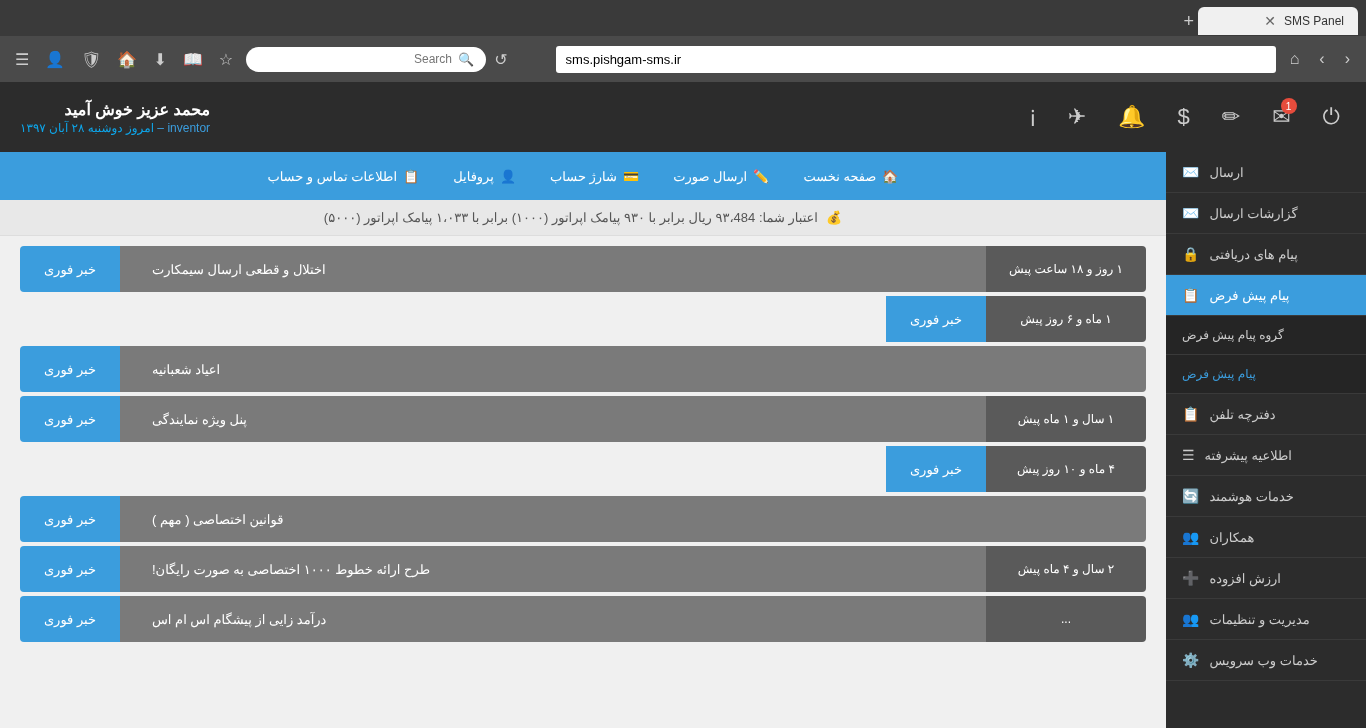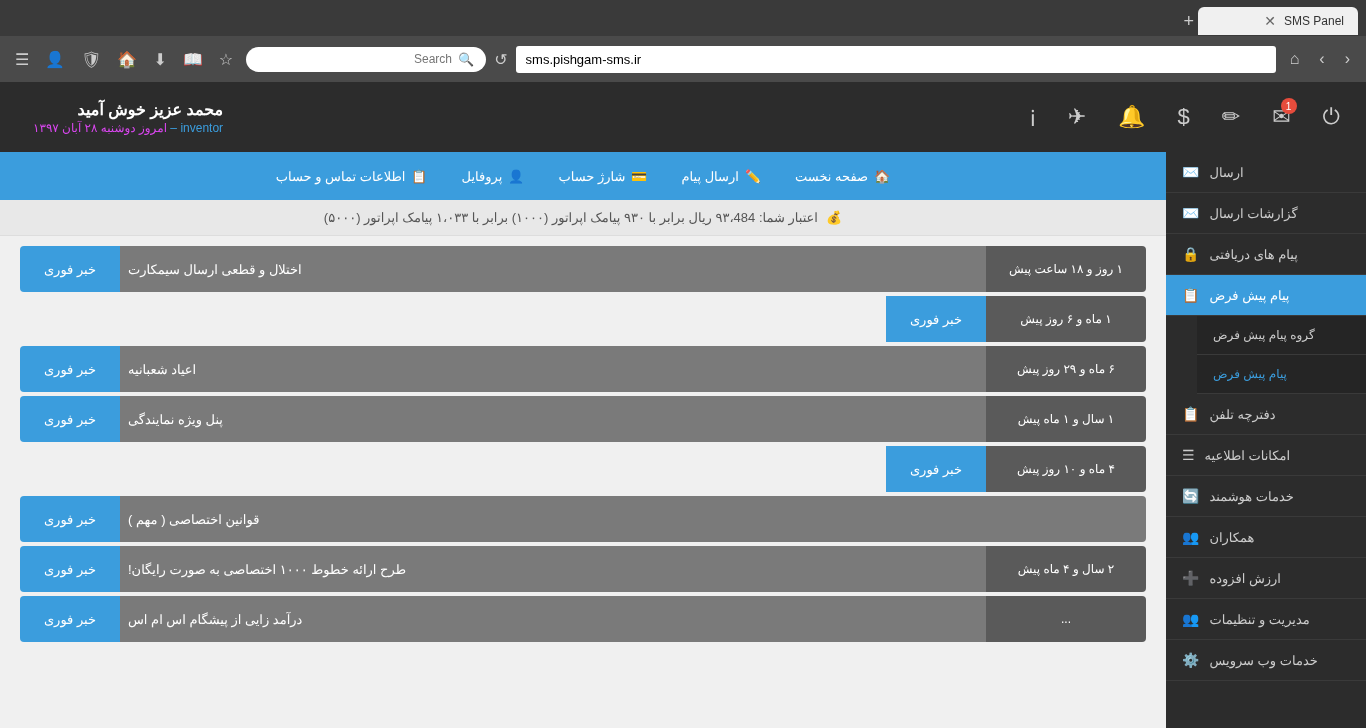--- a/index.html
+++ b/index.html
@@ -13,7 +13,7 @@
     .new-tab { background: none; border: none; color: #ccc; font-size: 18px; cursor: pointer; margin-right: 4px; }
     .address-bar-row { display: flex; align-items: center; background: #4a4a4a; padding: 6px 10px; gap: 8px; height: 46px; }
     .nav-btn { background: none; border: none; color: #ccc; cursor: pointer; font-size: 16px; padding: 4px 6px; }
-    .address-input { flex: 1; background: white; border: none; border-radius: 3px; padding: 6px 10px; font-size: 13px; direction: ltr; }
+    .address-input { flex: 1; background: white; border: none; border-radius: 3px; padding: 6px 10px; font-size: 13px; direction: ltr; margin-left: 40px; }
     .reload-btn { background: none; border: none; color: #ccc; cursor: pointer; font-size: 16px; }
     .search-input-wrapper { background: white; border-radius: 20px; padding: 5px 12px; display: flex; align-items: center; gap: 6px; width: 240px; }
     .search-input-wrapper input { border: none; outline: none; font-size: 12px; width: 180px; }

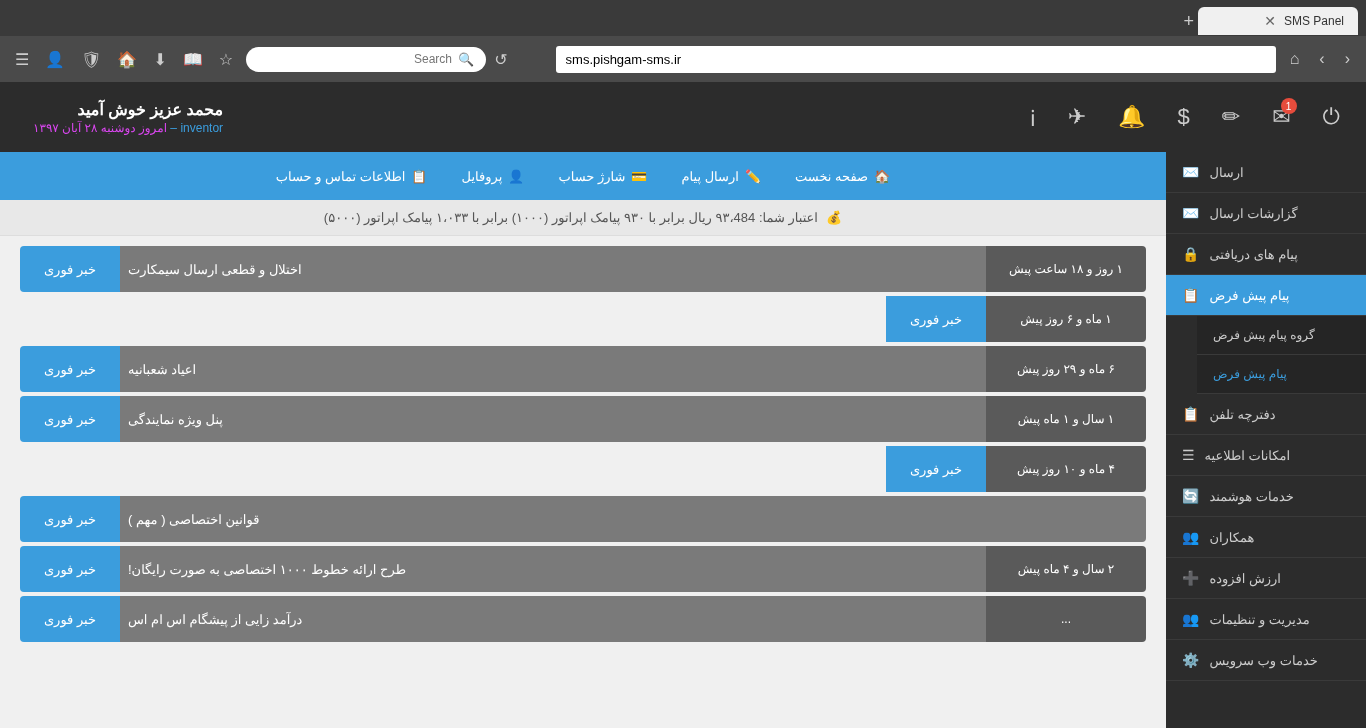--- a/index.html
+++ b/index.html
@@ -25,7 +25,7 @@
     .header-left { display: flex; align-items: center; gap: 20px; }
     .header-icon { position: relative; color: #ccc; font-size: 22px; cursor: pointer; padding: 6px; }
     .badge { position: absolute; top: 0; right: 0; background: #e74c3c; color: white; border-radius: 50%; width: 16px; height: 16px; font-size: 10px; display: flex; align-items: center; justify-content: center; }
-    .header-right { text-align: right; direction: rtl; margin-left: 13px; }
+    .header-right { text-align: right; direction: rtl; }
     .header-username { font-size: 16px; font-weight: bold; color: white; }
     .header-subtitle { font-size: 12px; color: #aaa; margin-top: 2px; }
     .header-subtitle span { color: #3b9ddd; }

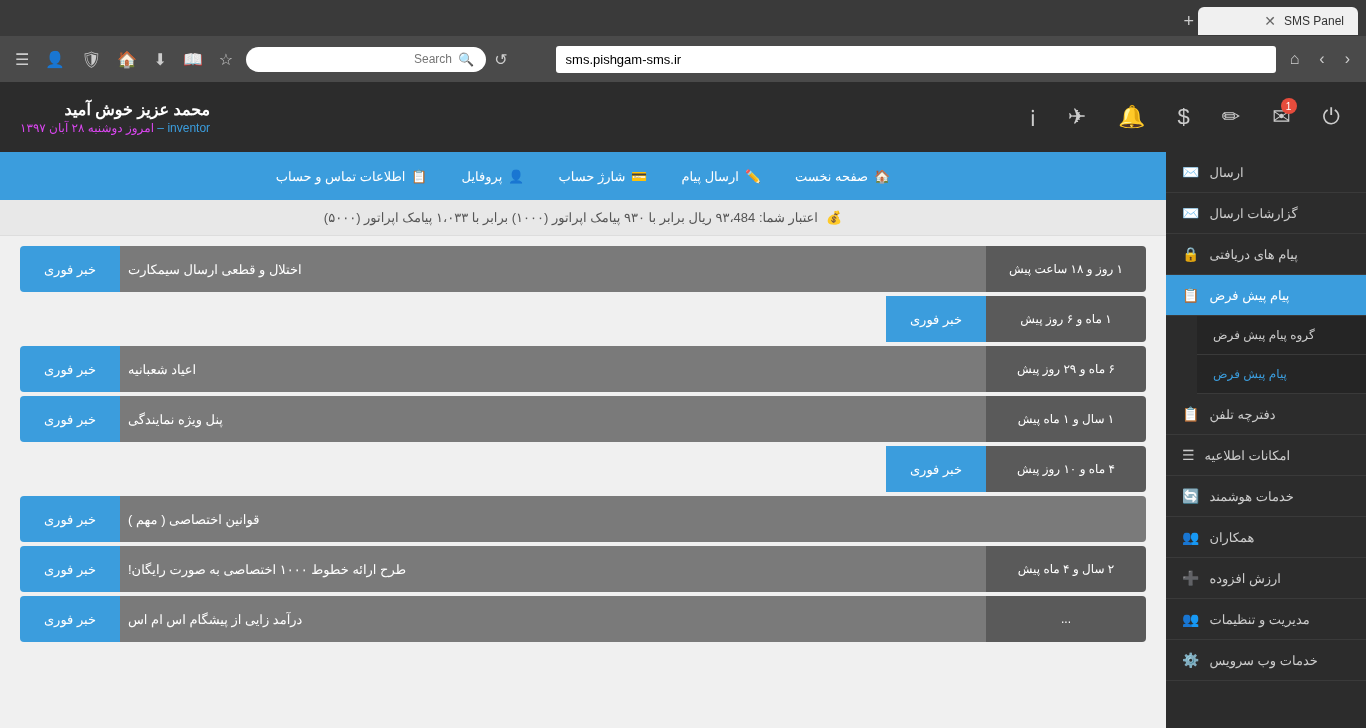--- a/index.html
+++ b/index.html
@@ -110,7 +110,7 @@
       <span>inventor</span>
       <span>–</span>
       <span>
-        <span style="color:#d946ef">امروز دوشنبه ۲۸ آبان ۱۳۹۷</span>
+        <span style="color:#0ea5e9">امروز دوشنبه ۲۸ آبان ۱۳۹۷</span>
       </span>
     </div>
   </div>

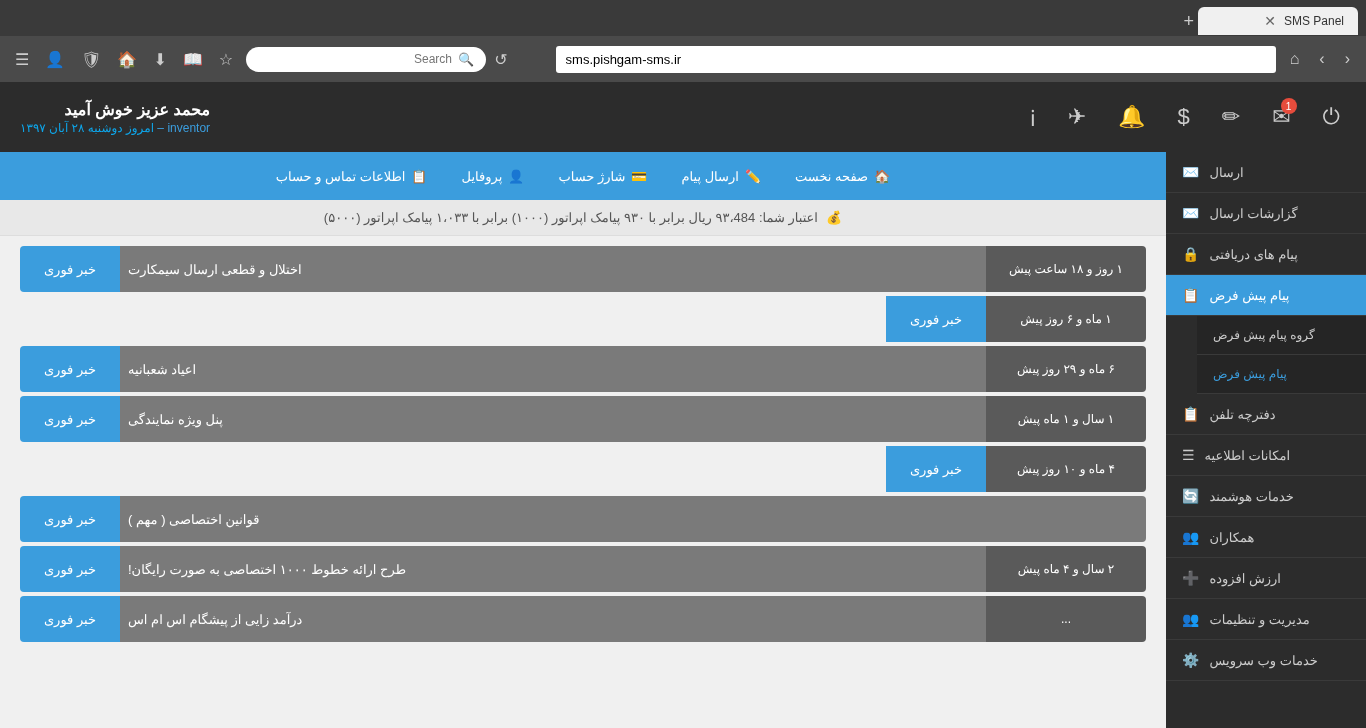--- a/index.html
+++ b/index.html
@@ -180,7 +180,7 @@
       </div>
       <div class="nav-item">
         <span>✏️</span>
-        <span>ارسال پیام</span>
+        <span>ارسال صورت</span>
       </div>
       <div class="nav-item">
         <span>💳</span>

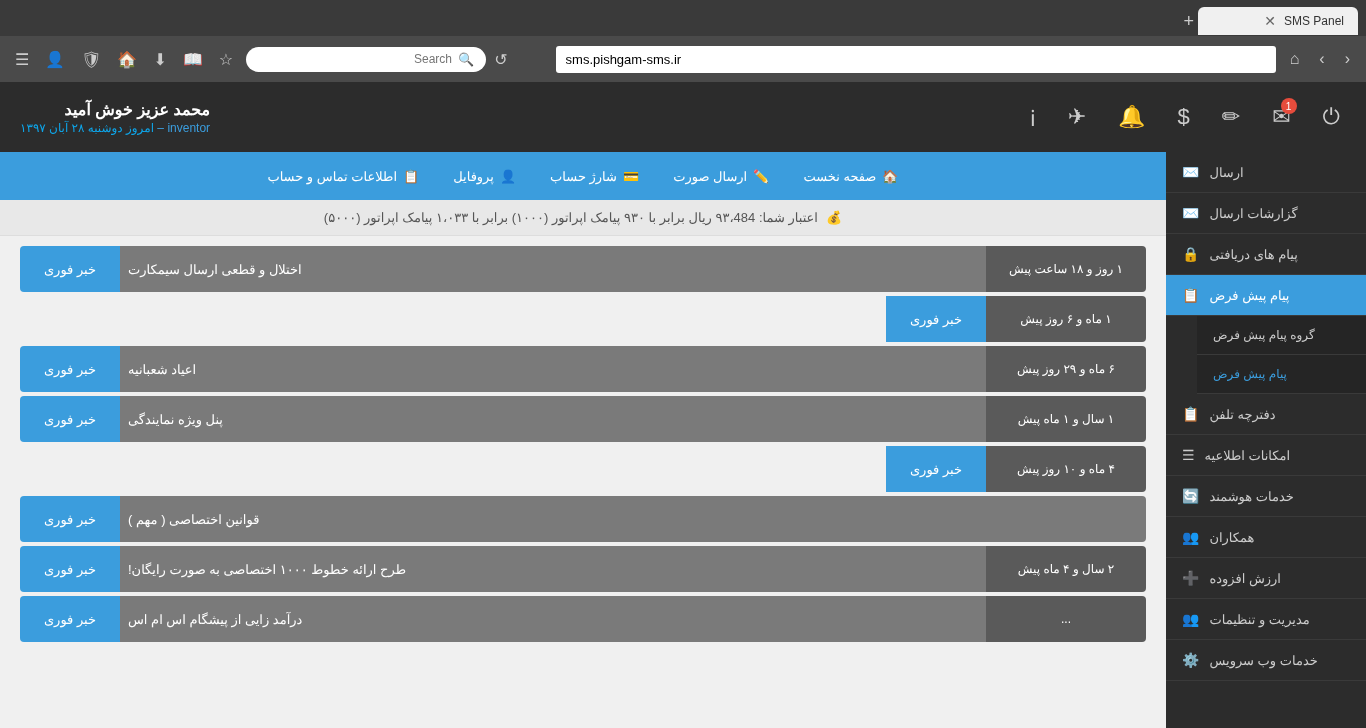--- a/index.html
+++ b/index.html
@@ -55,7 +55,7 @@
     .messages-list { padding: 10px 20px; }
     .message-row { display: flex; align-items: center; margin-bottom: 4px; border-radius: 4px; overflow: hidden; height: 46px; }
     .msg-time { background: #5a5a5a; color: white; padding: 0 16px; height: 100%; display: flex; align-items: center; font-size: 12px; white-space: nowrap; min-width: 160px; justify-content: center; }
-    .msg-title { background: #7a7a7a; color: white; flex: 1; padding: 0 8px; height: 100%; display: flex; align-items: center; justify-content: flex-end; font-size: 13px; }
+    .msg-title { background: #7a7a7a; color: white; flex: 1; padding: 0 32px; height: 100%; display: flex; align-items: center; justify-content: flex-end; font-size: 13px; }
     .msg-tag { background: #3b9ddd; color: white; padding: 4px 20px; height: 100%; display: flex; align-items: center; font-size: 13px; white-space: nowrap; min-width: 100px; justify-content: center; }
   </style>
 </head>

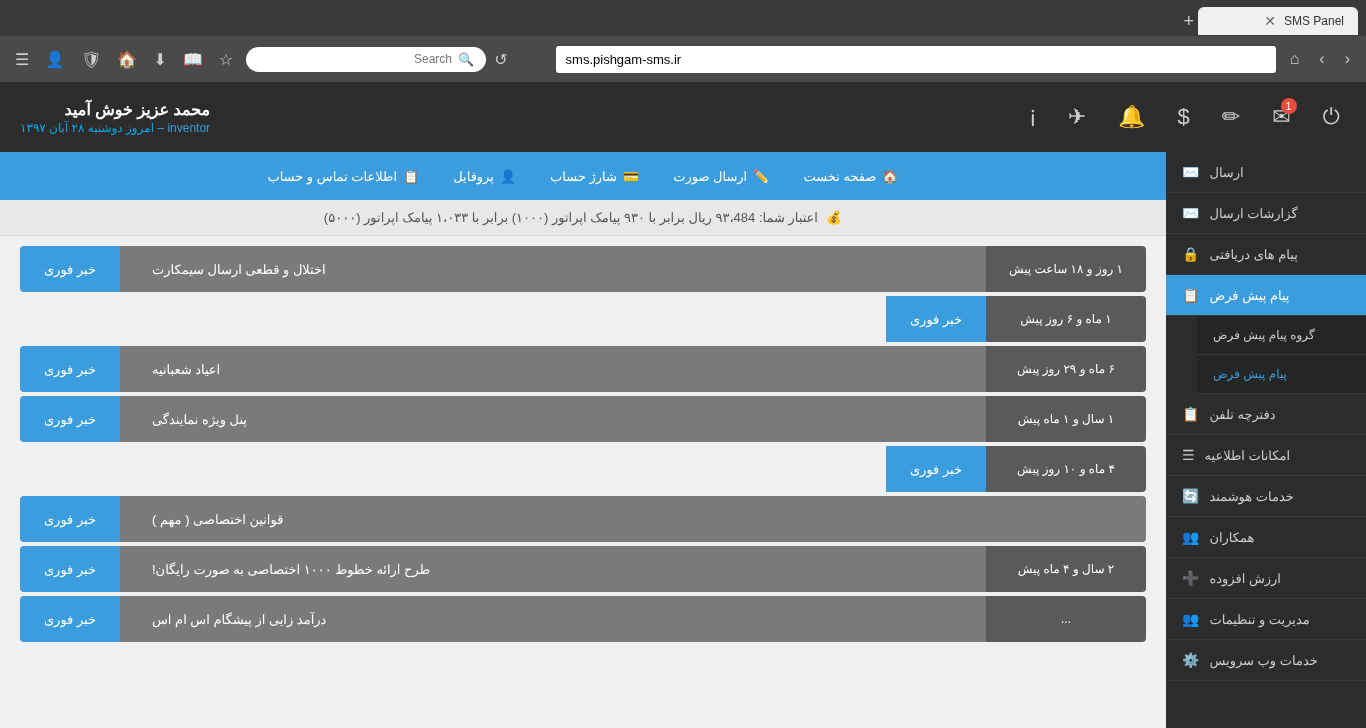--- a/index.html
+++ b/index.html
@@ -37,7 +37,7 @@
     .sidebar { width: 200px; background: #2c2c2c; color: white; overflow-y: auto; flex-shrink: 0; }
     .sidebar-item { padding: 12px 16px; cursor: pointer; display: flex; align-items: center; justify-content: flex-end; gap: 10px; font-size: 13px; color: #ccc; border-bottom: 1px solid #3a3a3a; }
     .sidebar-item.active { background: #3b9ddd; color: white; }
-    .sidebar-item.sub { padding-right: 16px; font-size: 12px; background: #252525; margin-left: 31px; }
+    .sidebar-item.sub { padding-right: 16px; font-size: 12px; background: #252525; }
     .sidebar-item.sub-active-item { color: #3b9ddd; background: #252525; }
     .sidebar-icon { font-size: 14px; }
 

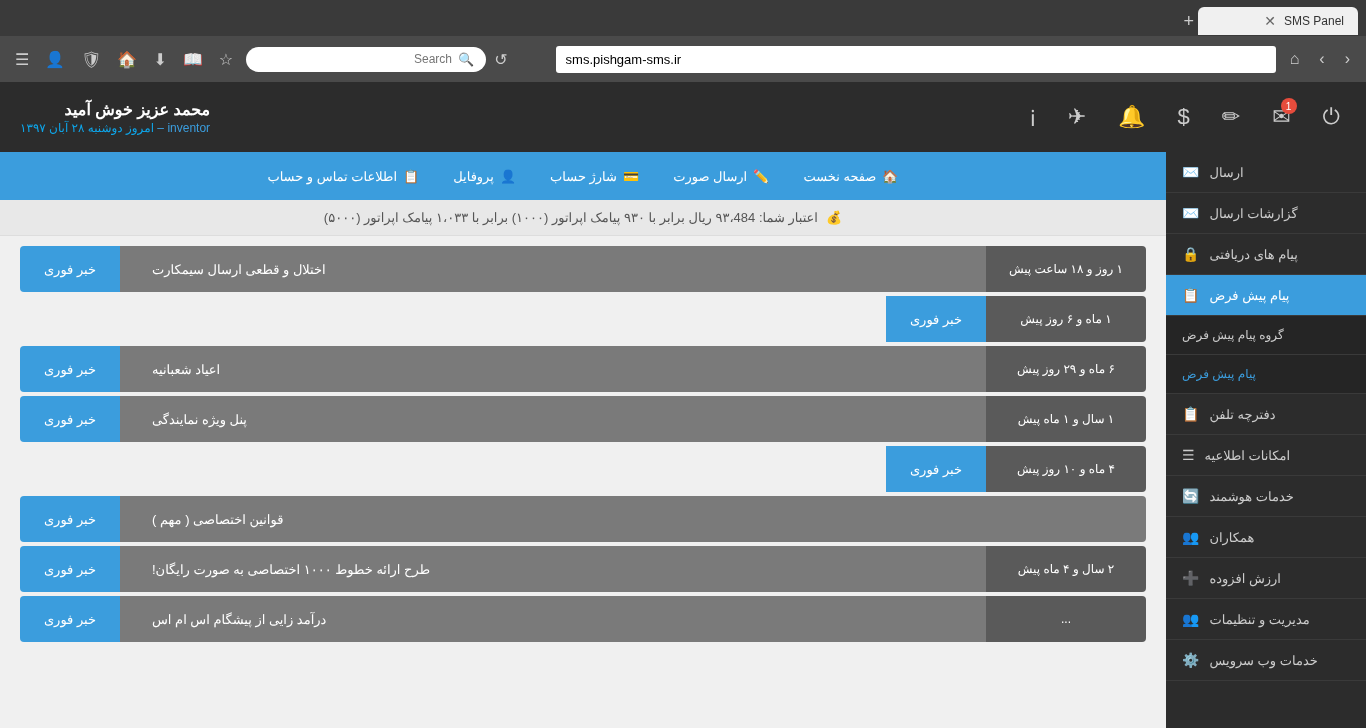--- a/index.html
+++ b/index.html
@@ -225,9 +225,6 @@
       </div>
 
       <div class="message-row">
-        <div class="msg-time">
-          <span>۶ ماه و ۲۹ روز پیش</span>
-        </div>
         <div class="msg-title">
           <span>اعیاد شعبانیه</span>
         </div>

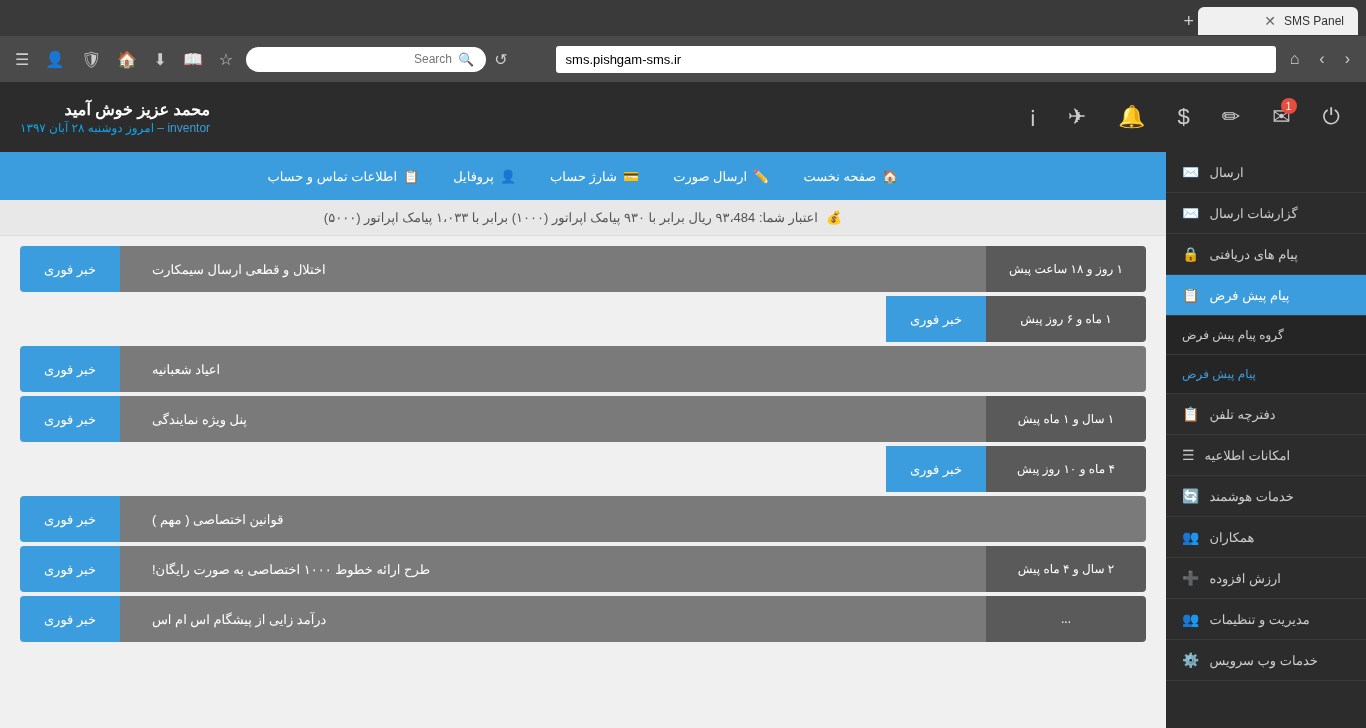--- a/index.html
+++ b/index.html
@@ -146,7 +146,7 @@
       <span class="sidebar-icon">📋</span>
     </div>
     <div class="sidebar-item">
-      <span>امکانات اطلاعیه</span>
+      <span>اطلاعیه پیشرفته</span>
       <span class="sidebar-icon">☰</span>
     </div>
     <div class="sidebar-item">

